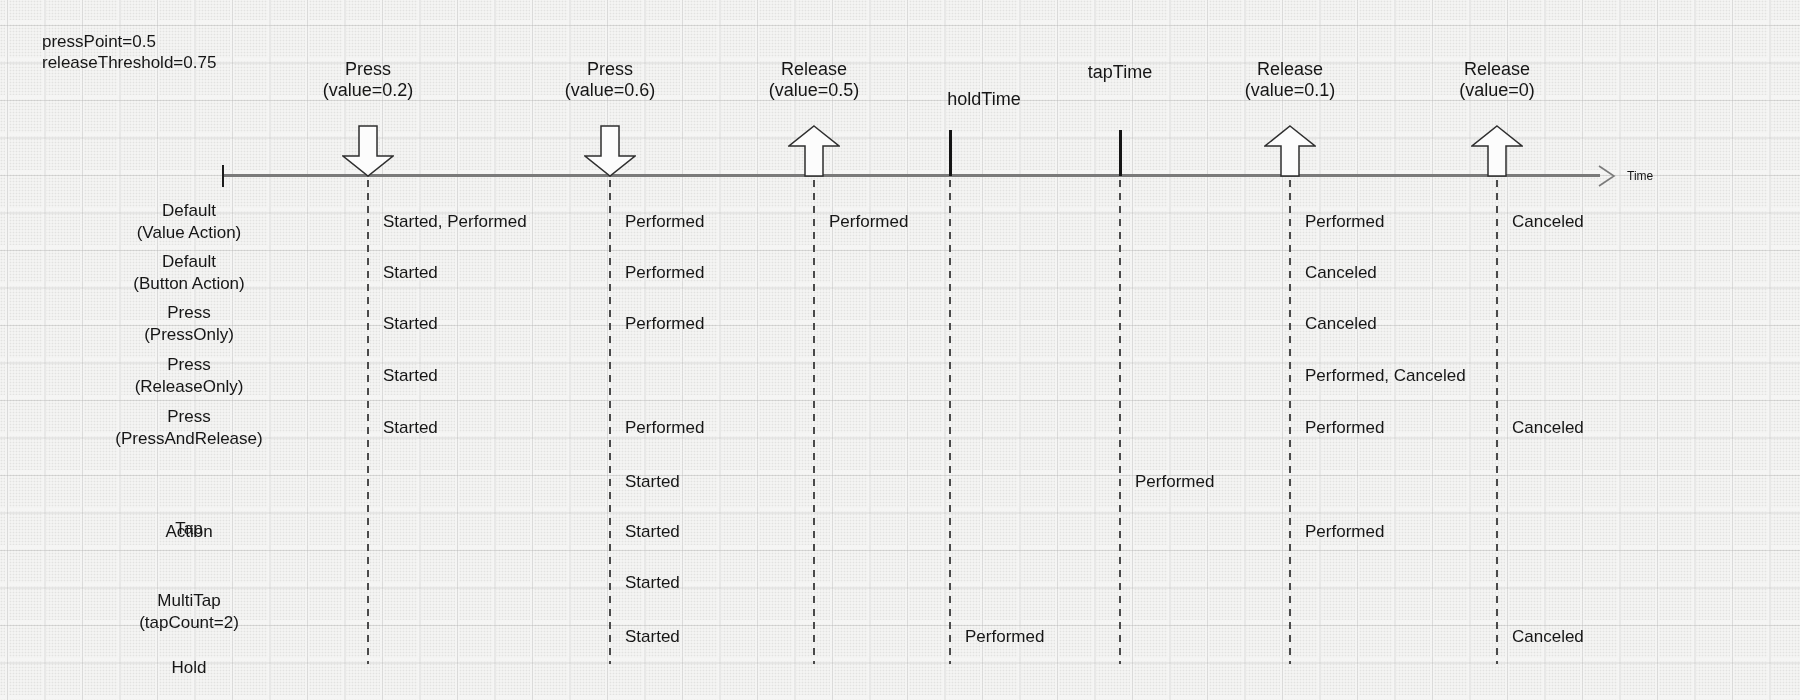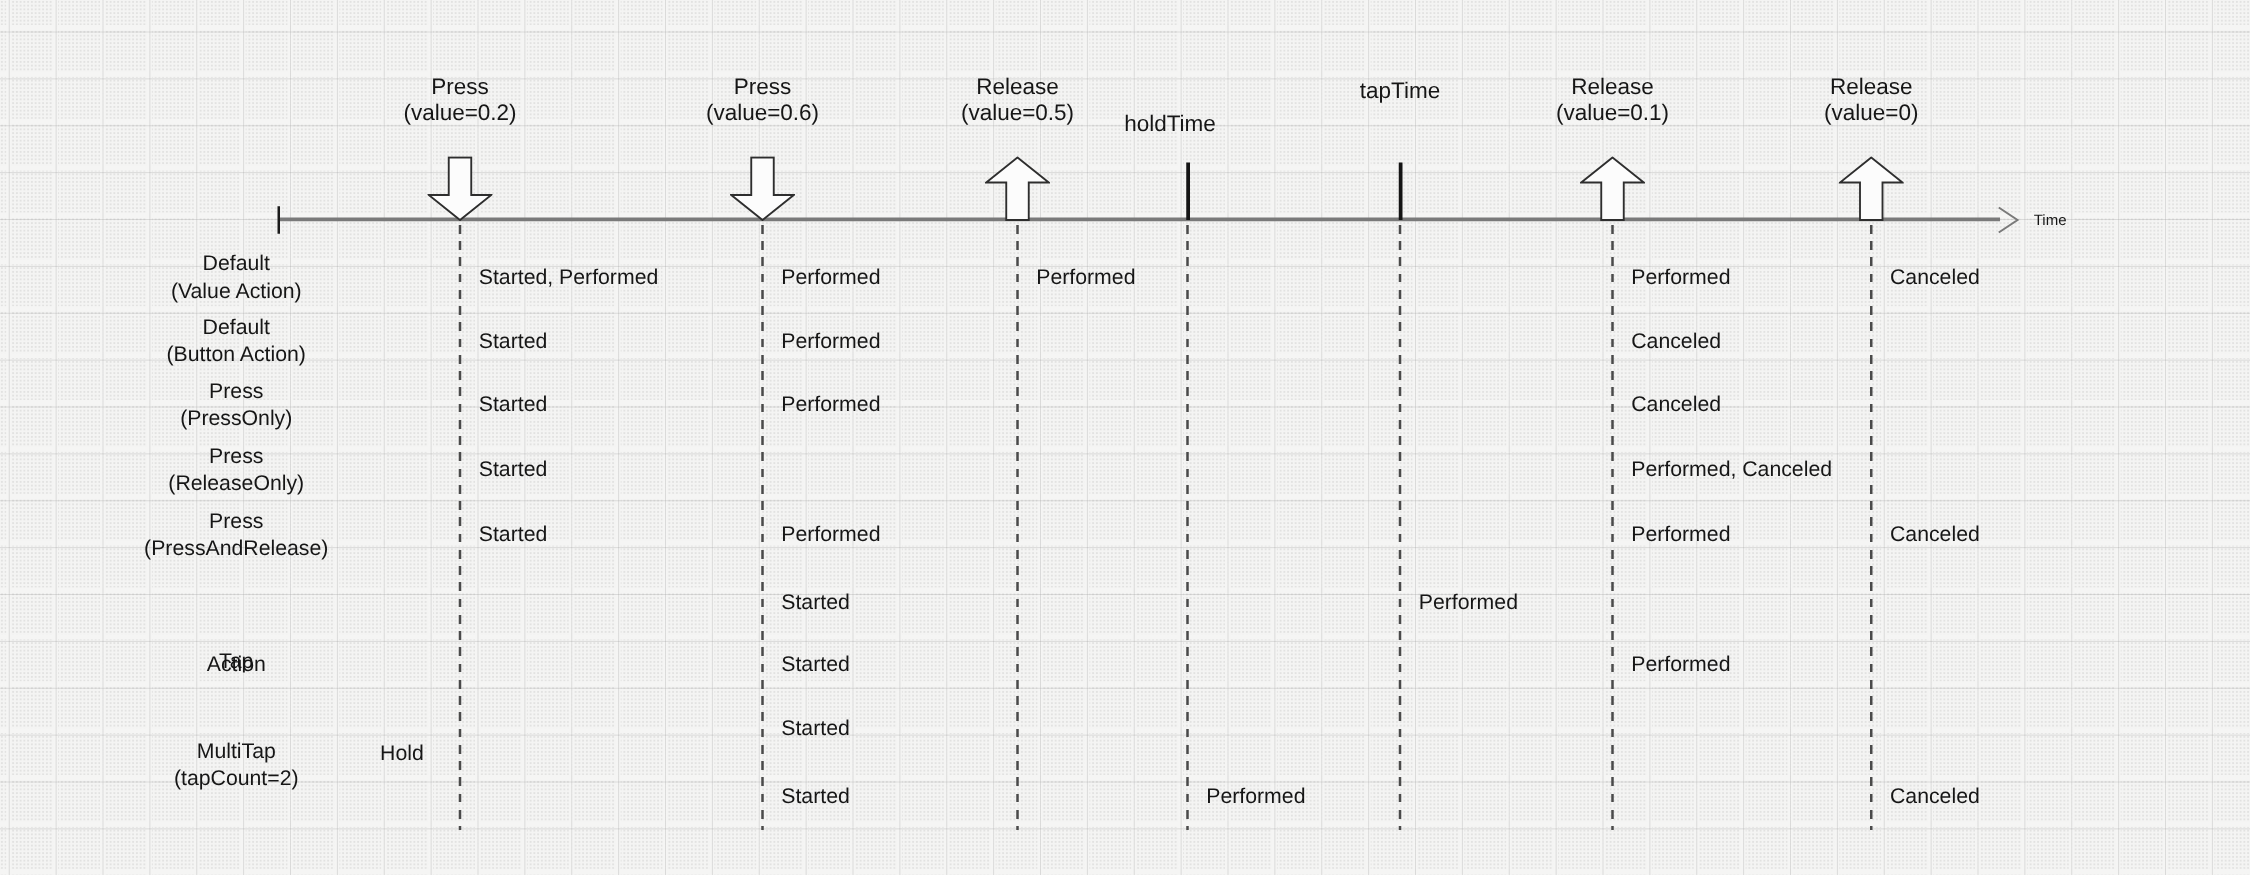--- a/index.html
+++ b/index.html
@@ -69,6 +69,10 @@
 <body>
 
 <div id="canvas">
+  <div id="params" class="abs">
+    <div>pressPoint=0.5</div>
+    <div>releaseThreshold=0.75</div>
+  </div>
 
   <div id="timeline-line" class="abs"></div>
   <div id="timeline-start-tick" class="abs"></div>

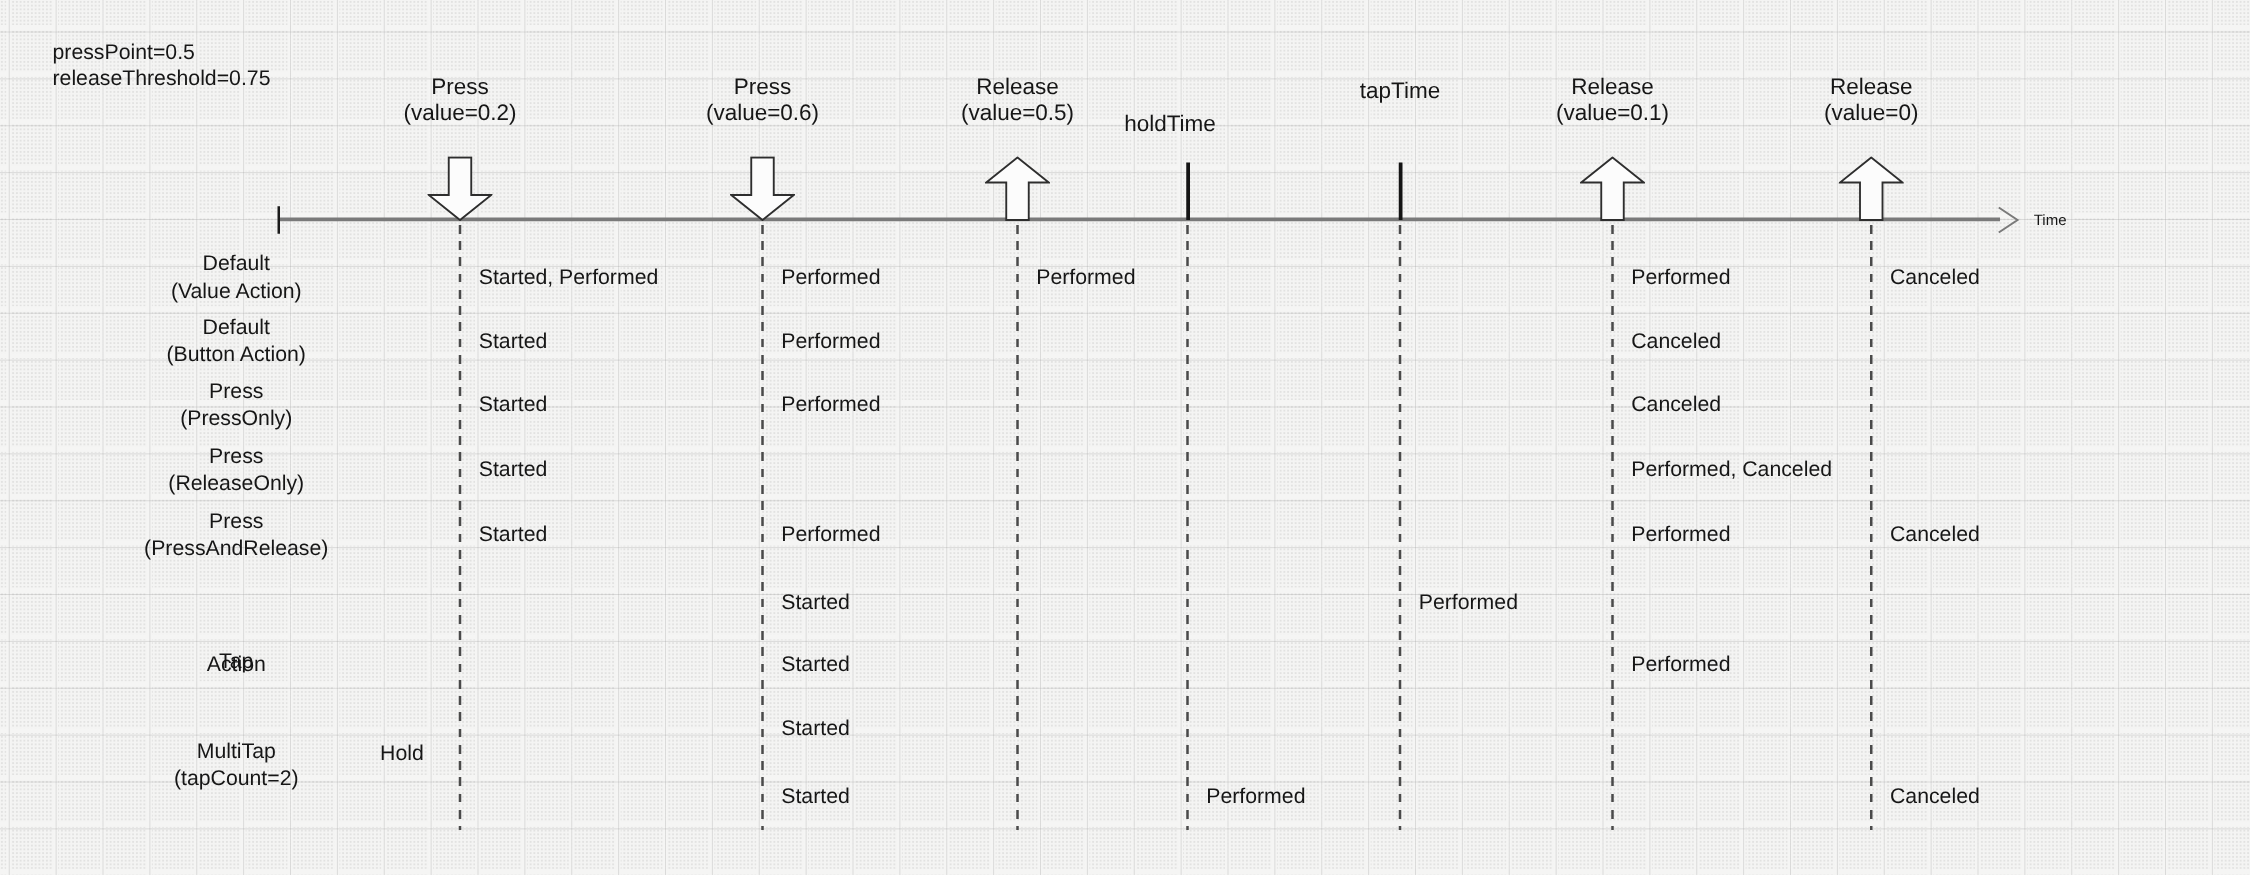--- a/index.html
+++ b/index.html
@@ -100,7 +100,7 @@
         <path d="M26,1 L51,21 L35,21 L35,51 L17,51 L17,21 L1,21 Z" fill="#fcfcfc" stroke="#2e2e2e" stroke-width="1.5" stroke-linejoin="miter"></path>
       </svg>
       <div class="dashed-line abs" style="left: 813px;"></div>
-      <div class="event-label abs" style="left: 936px; top: 89px;">holdTime</div>
+      <div class="event-label abs" style="left: 984px; top: 89px;">holdTime</div>
       <div class="tick-marker abs" style="left: 948.5px;"></div>
       <div class="dashed-line abs" style="left: 949px;"></div>
       <div class="event-label abs" style="left: 1120px; top: 62px;">tapTime</div>

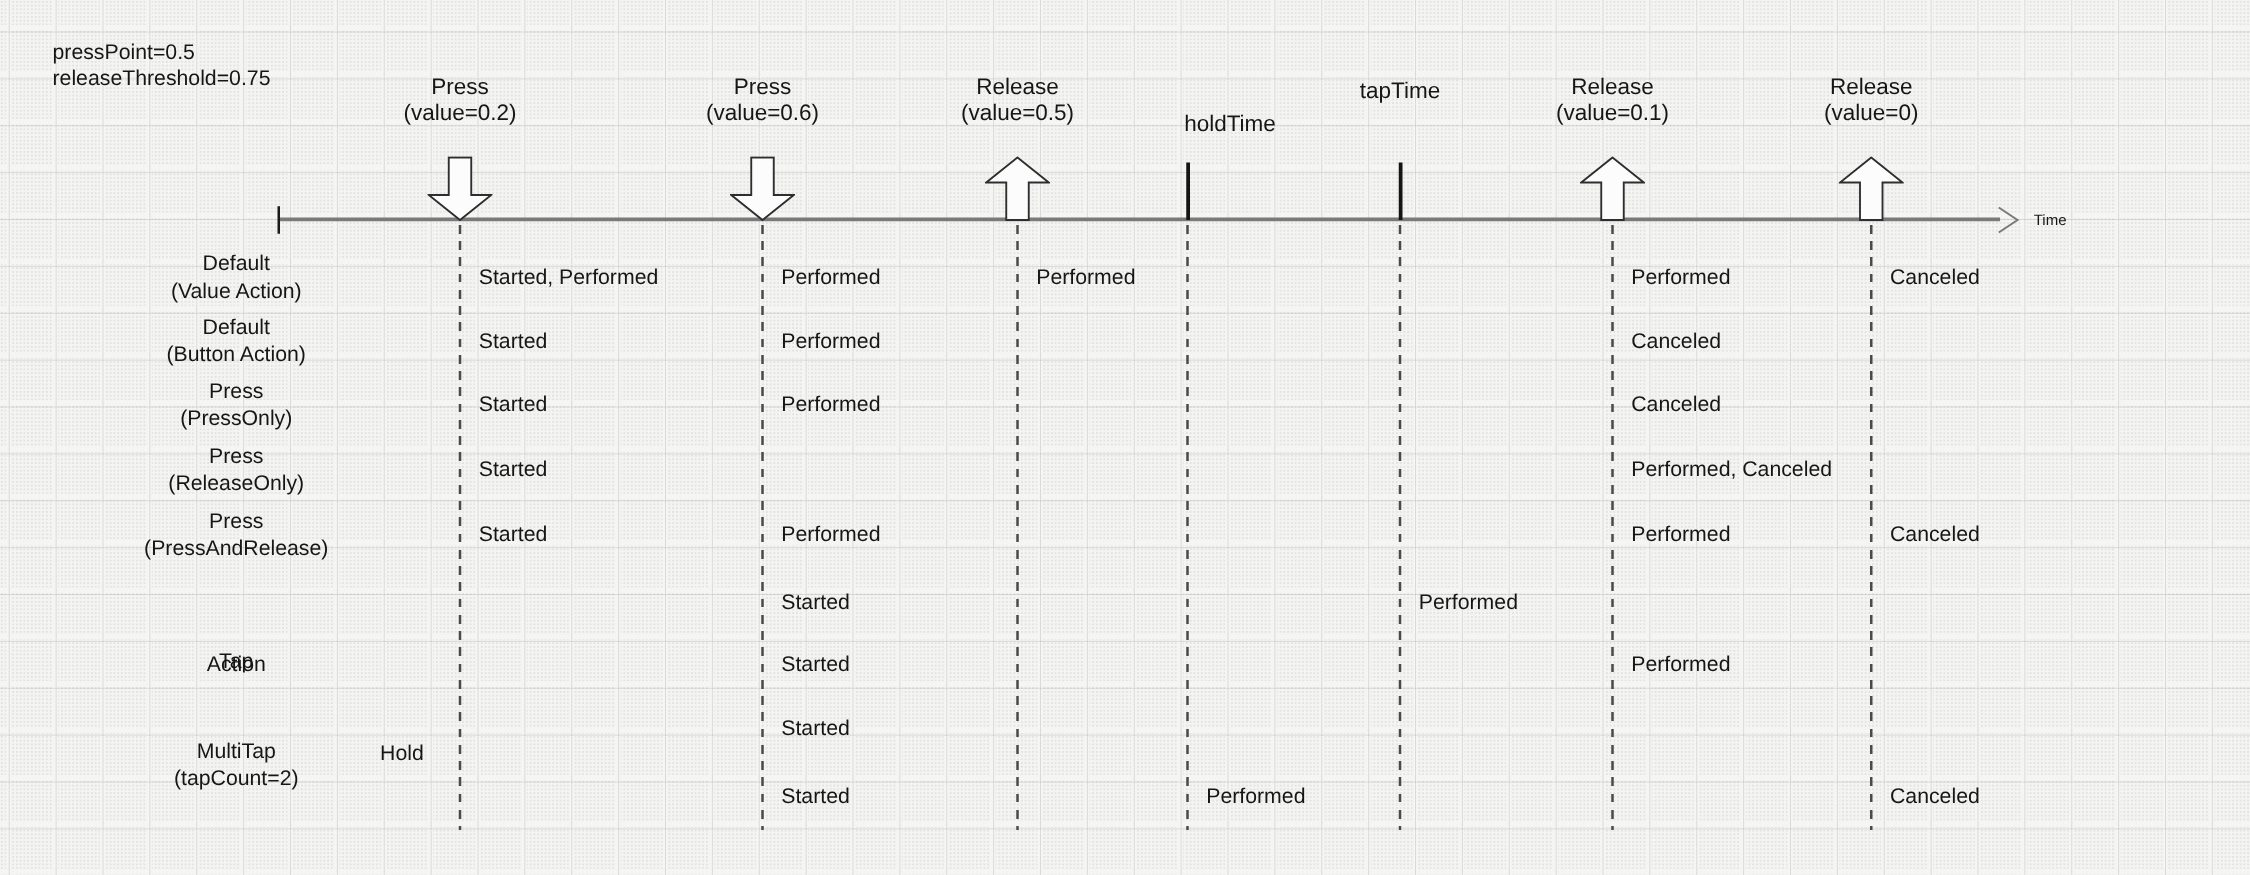--- a/index.html
+++ b/index.html
@@ -156,7 +156,7 @@
       <div class="row-label abs" style="top: 590px;">MultiTap
 (tapCount=2)</div>
       <div class="cell abs" style="left: 625px; top: 572px;">Started</div>
-      <div class="row-label abs" style="top: 592px; text-align: right;">Hold</div>
+      <div class="row-label abs" style="top: 657px;">Hold</div>
       <div class="cell abs" style="left: 625px; top: 626px;">Started</div>
       <div class="cell abs" style="left: 965px; top: 626px;">Performed</div>
       <div class="cell abs" style="left: 1512px; top: 626px;">Canceled</div>

